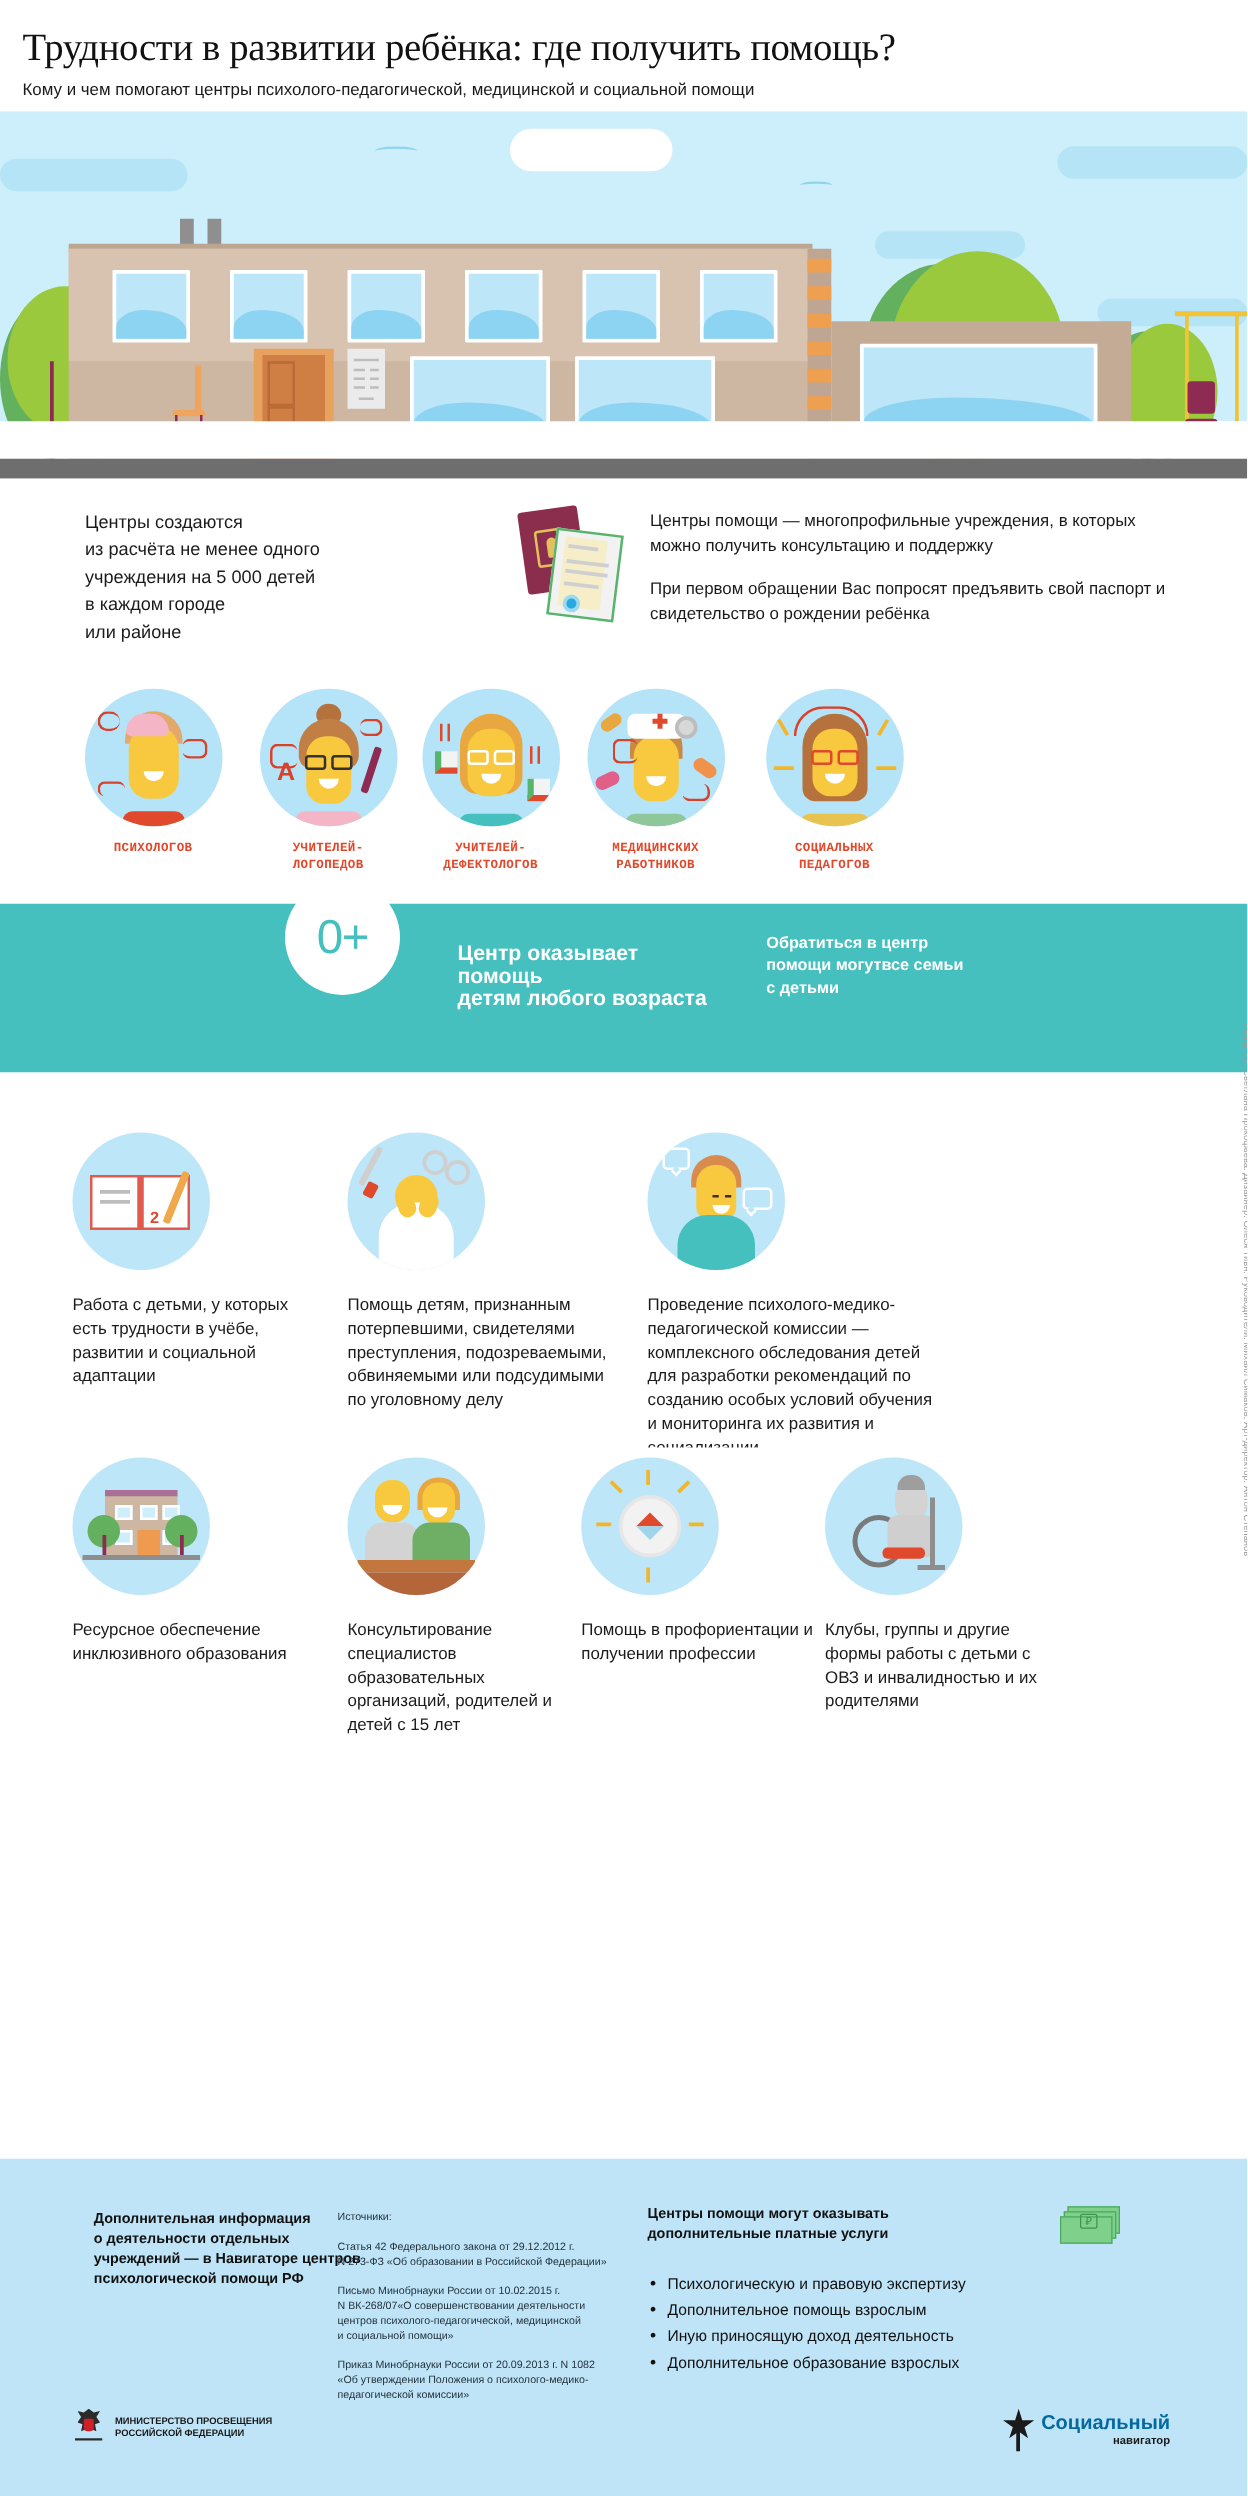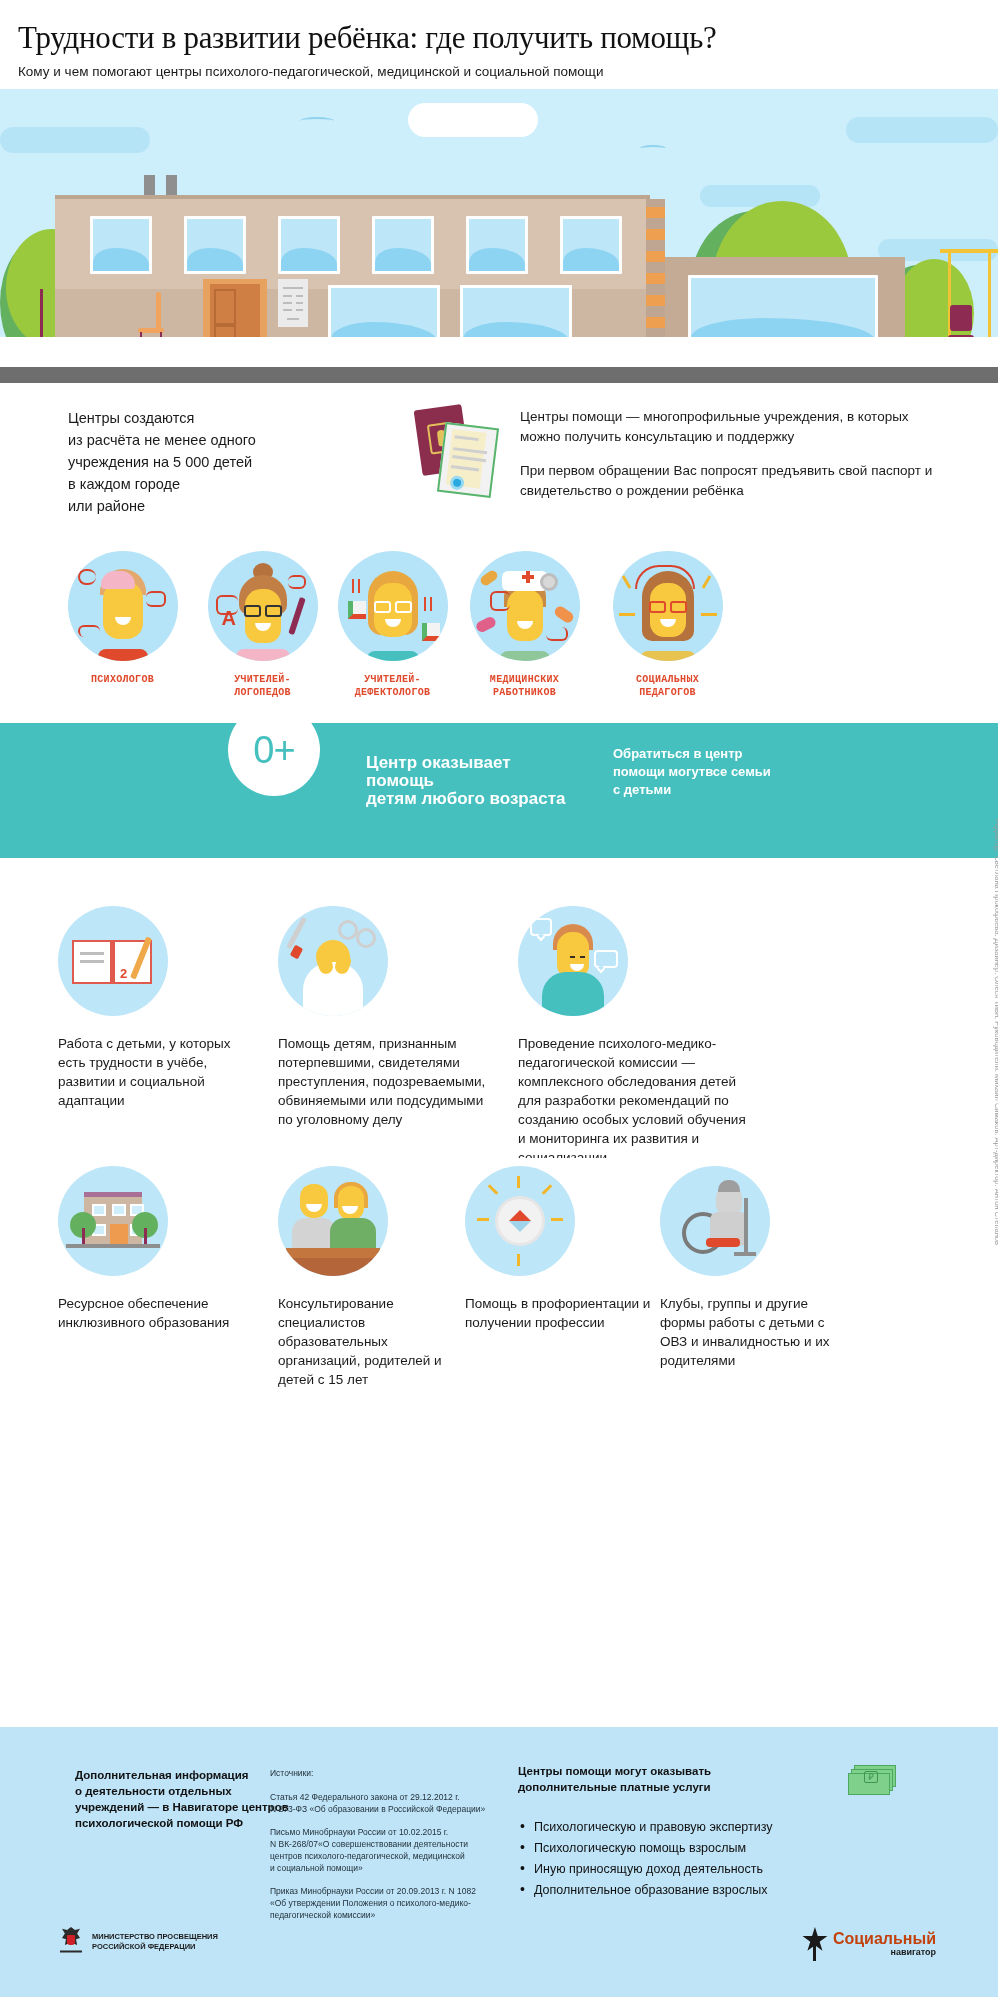--- a/index.html
+++ b/index.html
@@ -670,7 +670,7 @@
       </div>
       <ul class="bullets">
         <li>Психологическую и правовую экспертизу</li>
-        <li>Психологическую помощь взрослым</li>
+        <li>Дополнительное помощь взрослым</li>
         <li>Иную приносящую доход деятельность</li>
         <li>Дополнительное образование взрослых</li>
       </ul>

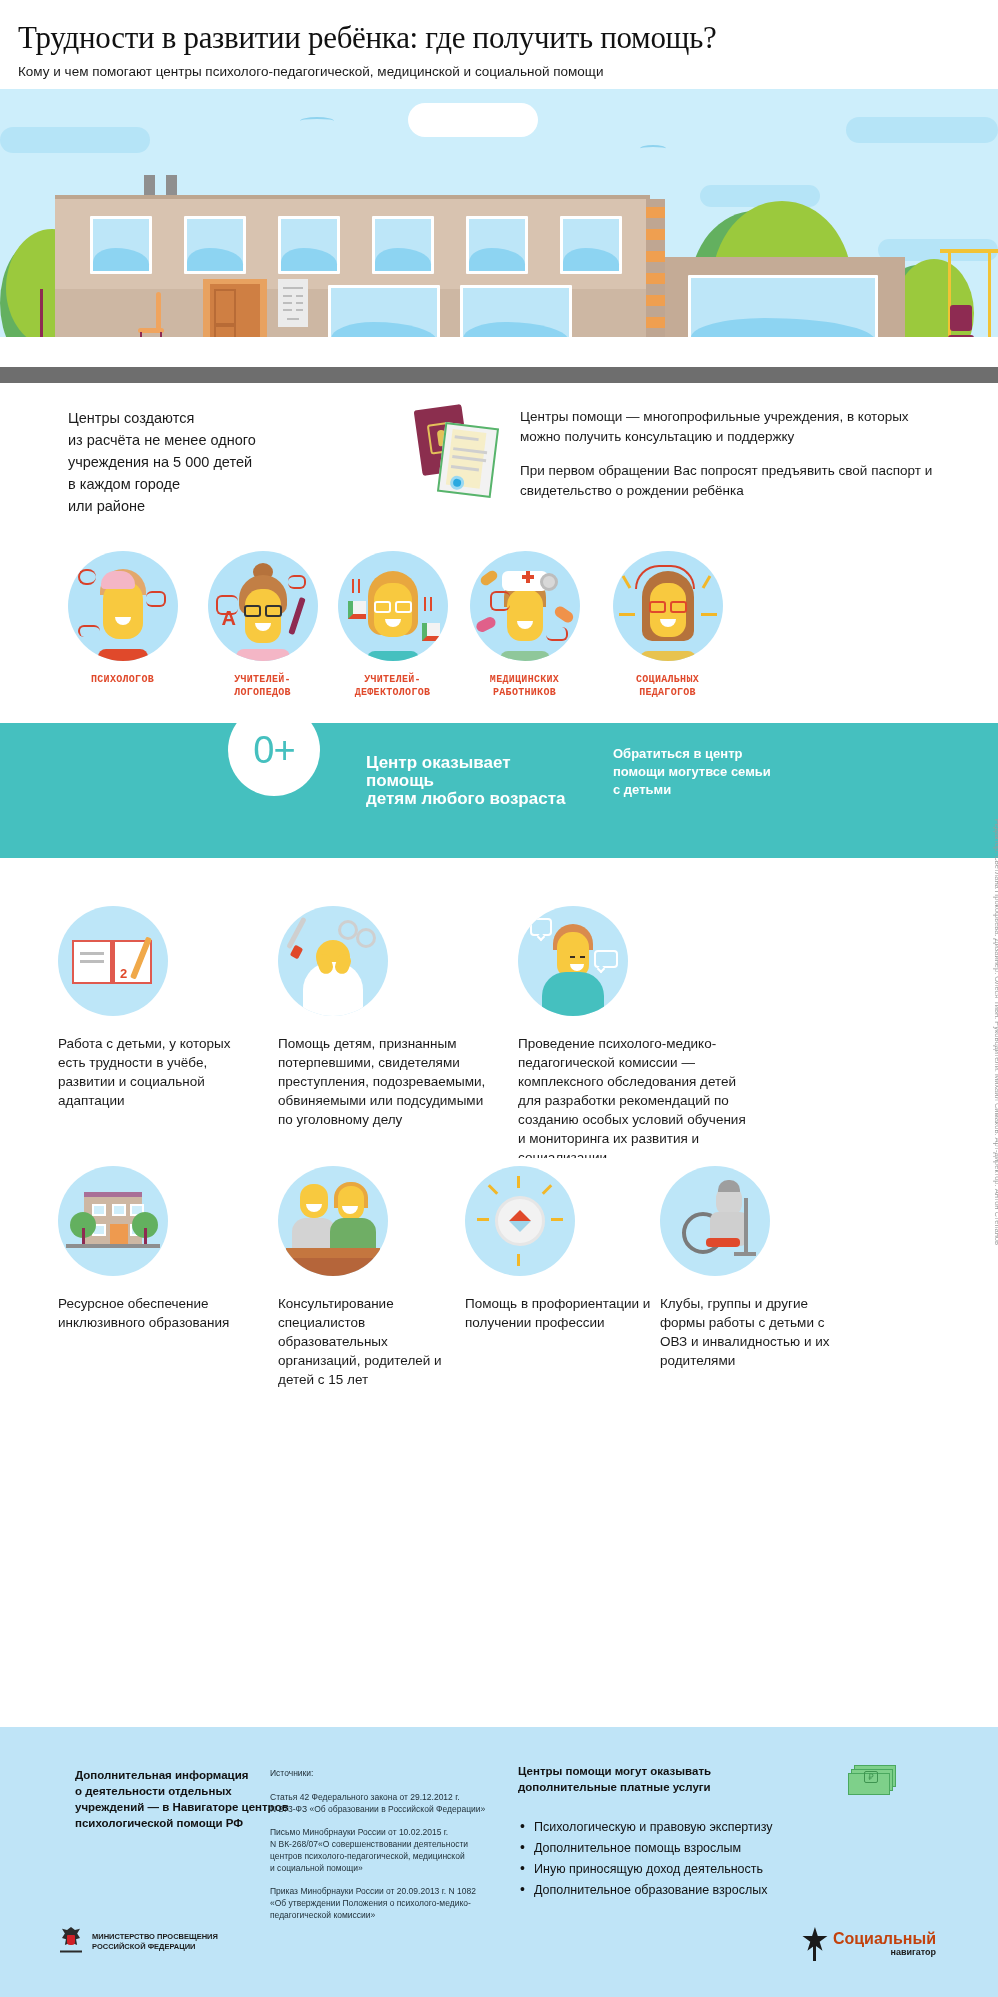--- a/index.html
+++ b/index.html
@@ -282,7 +282,7 @@
   .logo-nav .star::after{
     content:""; position:absolute; left:11px; top:14px; width:3px; height:20px; background:#1a1a1a;
   }
-  .logo-nav .nt1 { font-size:16px; font-weight:bold; color:#c2410c; line-height:16px; }
+  .logo-nav .nt1 { font-size:16px; font-weight:bold; color:#0369a1; line-height:16px; }
   .logo-nav .nt2 { font-size:9px; font-weight:bold; color:#1a1a1a; text-align:right; line-height:11px; }
 </style>
 </head>

